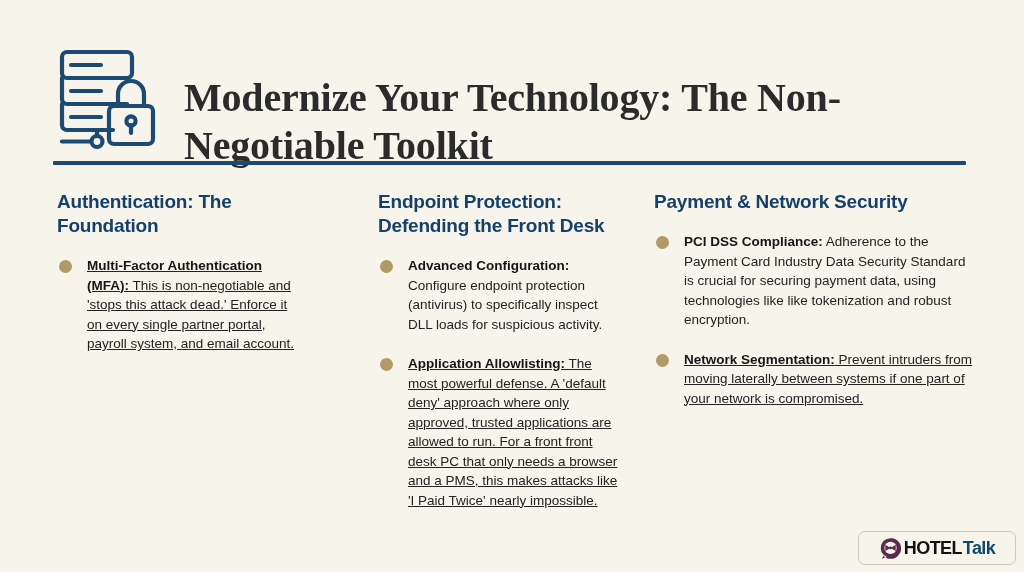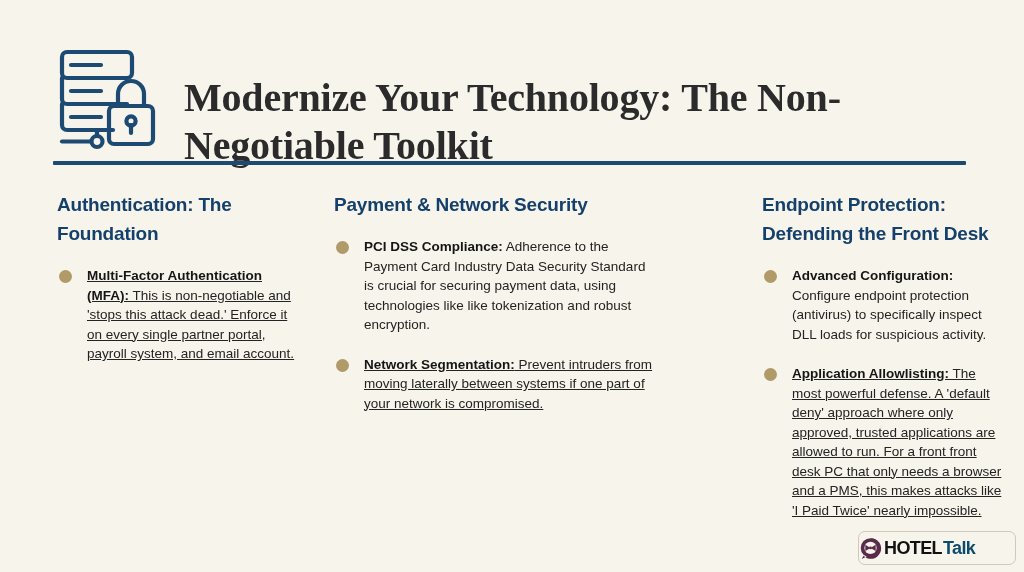--- a/index.html
+++ b/index.html
@@ -76,7 +76,7 @@
     font-family: "Liberation Sans", sans-serif;
     font-weight: bold;
     font-size: 19px;
-    line-height: 29px;
+    line-height: 24px;
     color: #15406b;
     margin: 0 0 18px 0;
     letter-spacing: -0.2px;

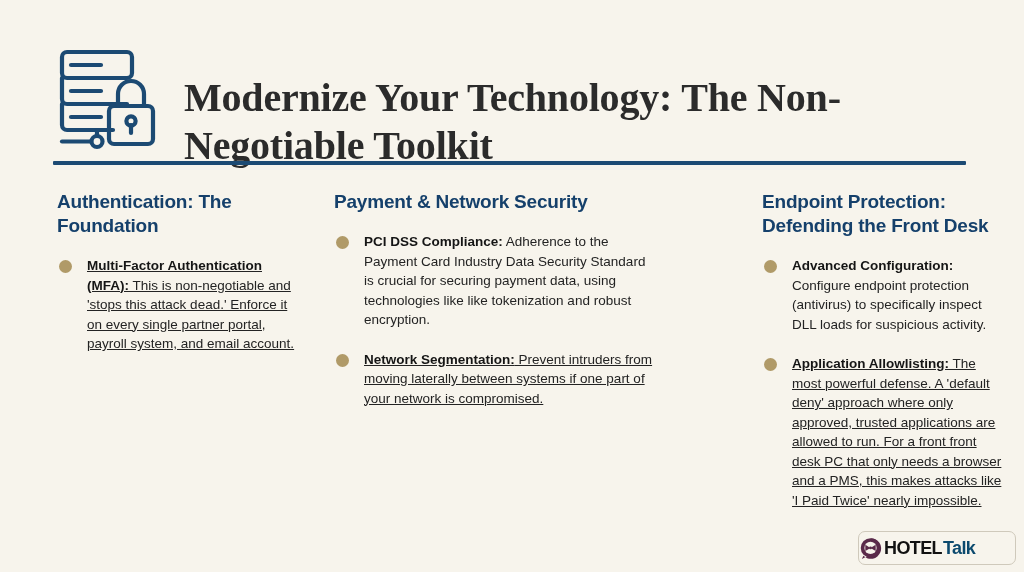--- a/index.html
+++ b/index.html
@@ -204,6 +204,20 @@
     </ul>
   </div>
 
+  <div class="column col-1">
+    <h2 class="col-heading">Endpoint Protection: Defending the Front Desk</h2>
+    <ul class="bullets">
+      <li class="bullet-item">
+        <span class="bullet-dot"></span>
+        <span class="bullet-term">Advanced Configuration:</span><span class="bullet-desc"> Configure endpoint protection (antivirus) to specifically inspect DLL loads for suspicious activity.</span>
+      </li>
+      <li class="bullet-item">
+        <span class="bullet-dot"></span>
+        <span class="bullet-term">Application Allowlisting:</span><span class="bullet-desc"> The most powerful defense. A 'default deny' approach where only approved, trusted applications are allowed to run. For a front front desk PC that only needs a browser and a PMS, this makes attacks like 'I Paid Twice' nearly impossible.</span>
+      </li>
+    </ul>
+  </div>
+
   <div class="column col-2">
     <h2 class="col-heading">Payment &amp; Network Security</h2>
     <ul class="bullets">
@@ -214,20 +228,6 @@
       <li class="bullet-item">
         <span class="bullet-dot"></span>
         <span class="bullet-term">Network Segmentation:</span><span class="bullet-desc"> Prevent intruders from moving laterally between systems if one part of your network is compromised.</span>
-      </li>
-    </ul>
-  </div>
-
-  <div class="column col-1">
-    <h2 class="col-heading">Endpoint Protection: Defending the Front Desk</h2>
-    <ul class="bullets">
-      <li class="bullet-item">
-        <span class="bullet-dot"></span>
-        <span class="bullet-term">Advanced Configuration:</span><span class="bullet-desc"> Configure endpoint protection (antivirus) to specifically inspect DLL loads for suspicious activity.</span>
-      </li>
-      <li class="bullet-item">
-        <span class="bullet-dot"></span>
-        <span class="bullet-term">Application Allowlisting:</span><span class="bullet-desc"> The most powerful defense. A 'default deny' approach where only approved, trusted applications are allowed to run. For a front front desk PC that only needs a browser and a PMS, this makes attacks like 'I Paid Twice' nearly impossible.</span>
       </li>
     </ul>
   </div>

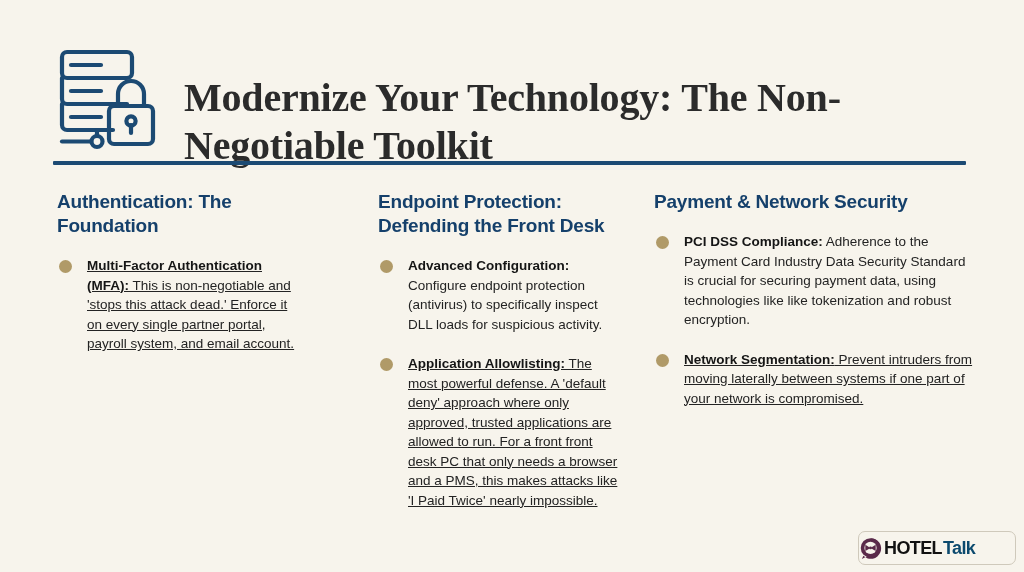--- a/index.html
+++ b/index.html
@@ -126,7 +126,7 @@
     border-radius: 7px;
     display: flex;
     align-items: center;
-    justify-content: flex-start;
+    justify-content: center;
     box-sizing: border-box;
   }
   .logo-inner {

